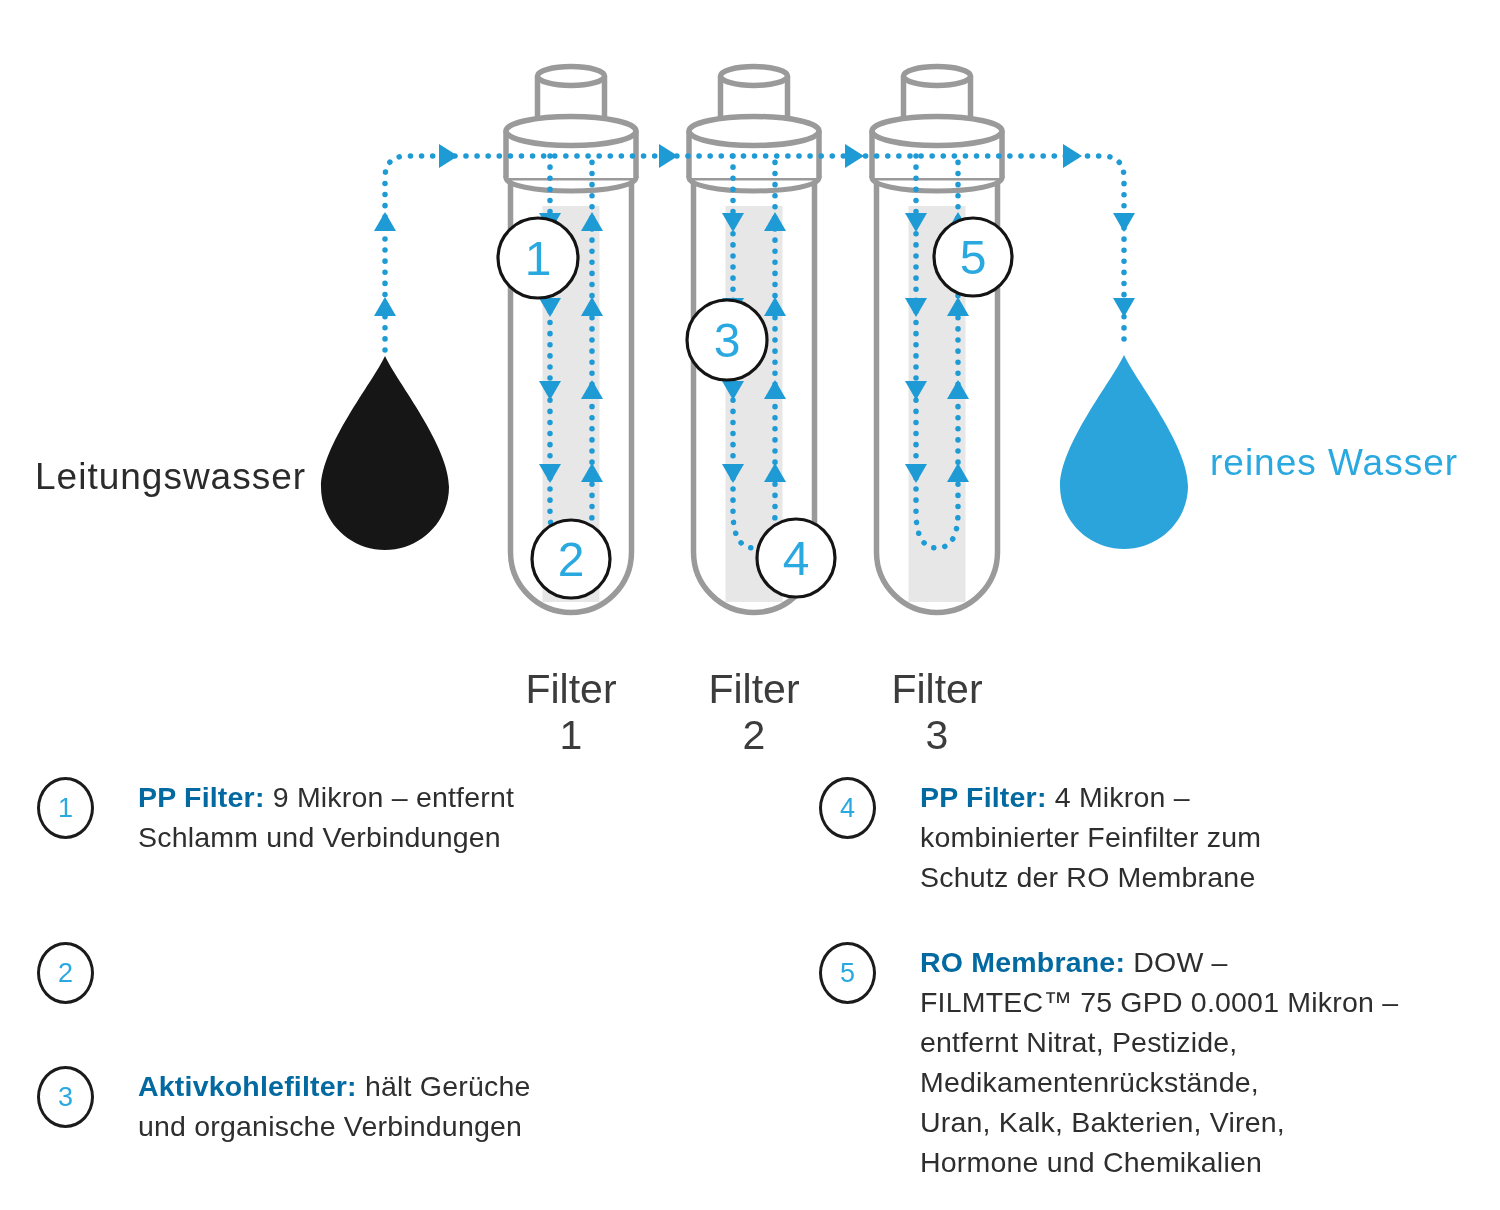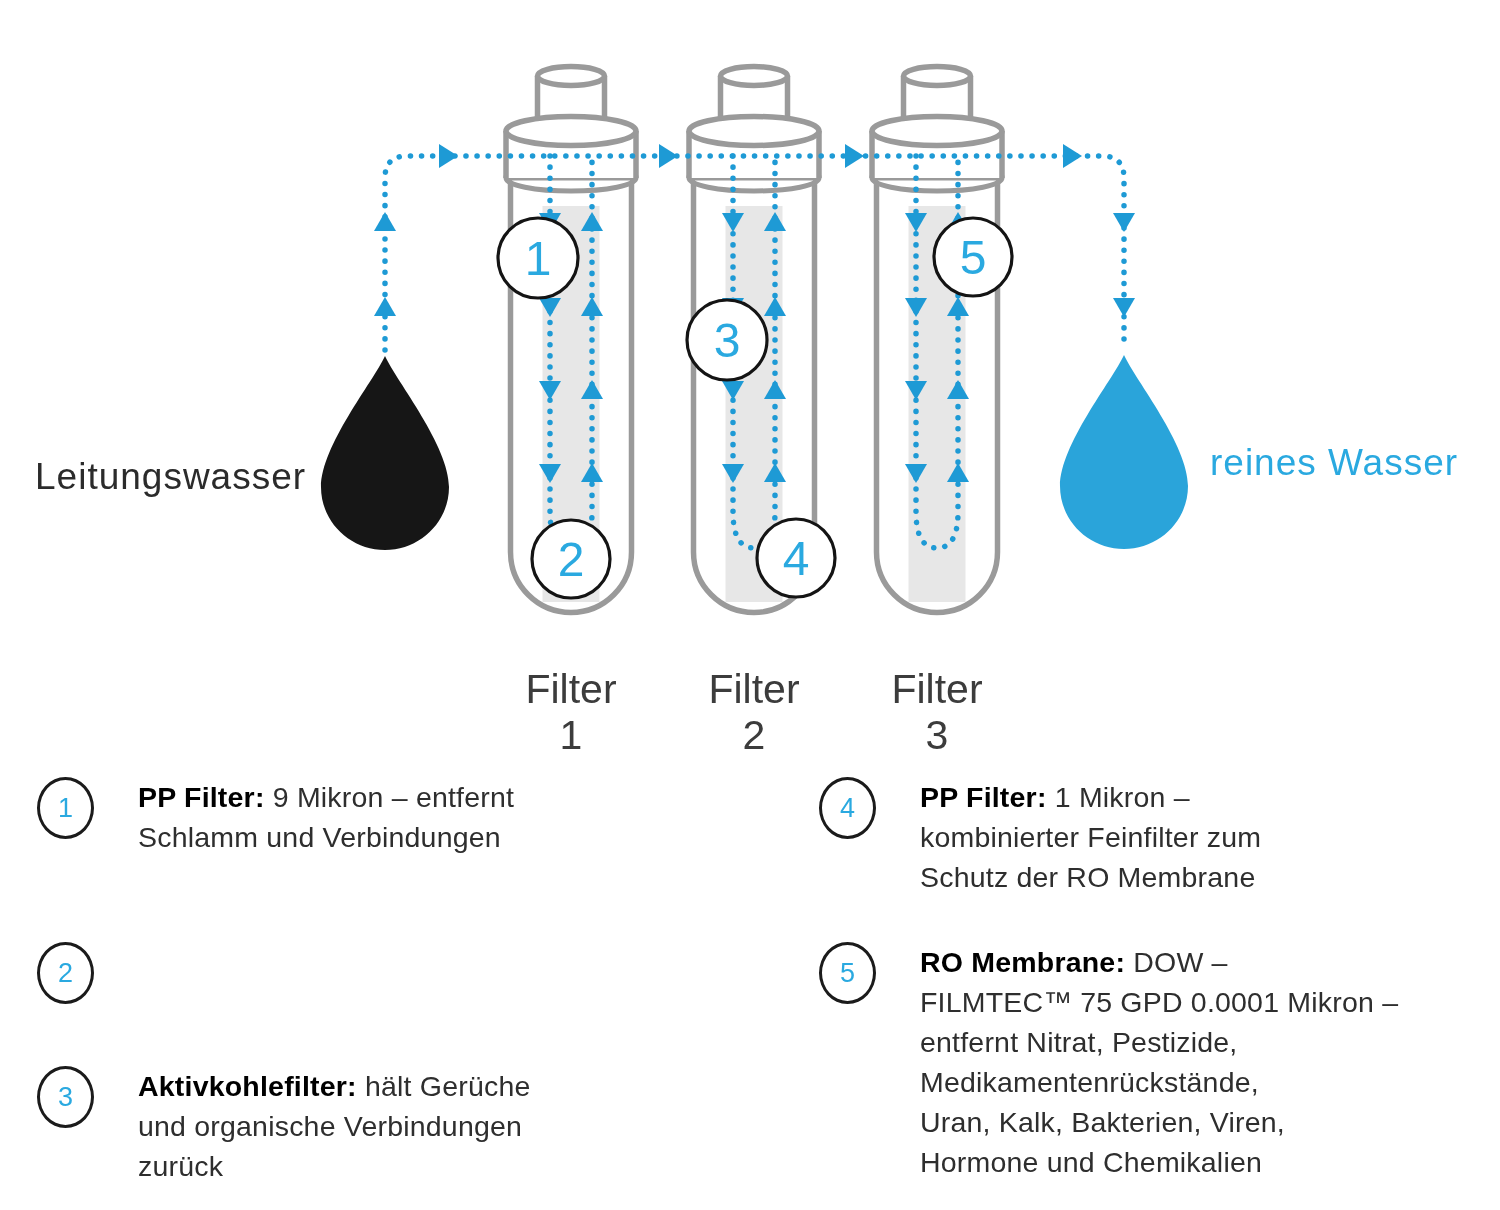--- a/index.html
+++ b/index.html
@@ -28,7 +28,7 @@
     letter-spacing:.2px;
     width:620px;
   }
-  .lt b{color:#000000;font-weight:700;}
+  .lt b{color:#0369a1;font-weight:700;}
   .e1{left:37px;top:777px;}
   .e2{left:37px;top:942px;}
   .e3{left:37px;top:1066px;}

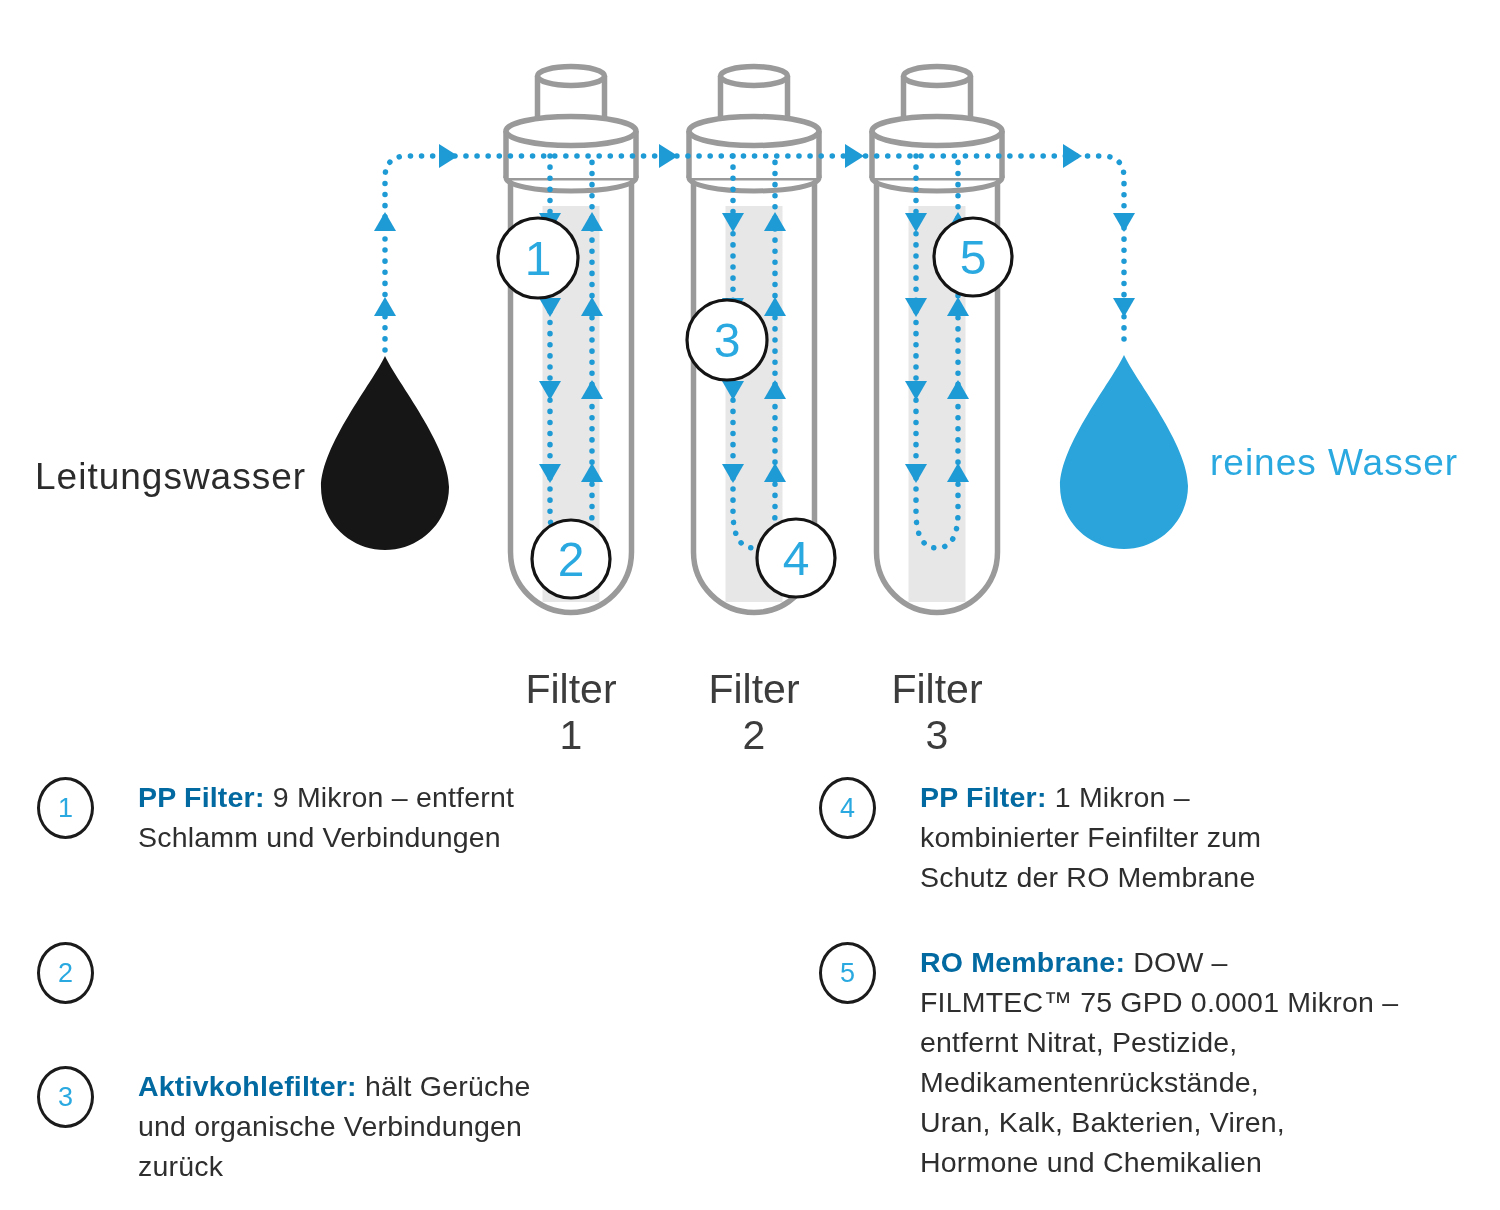--- a/index.html
+++ b/index.html
@@ -202,7 +202,7 @@
         <span>4</span>
       </div>
     <div class="lt">
-      <div><b>PP Filter:</b><span> 1 Mikron –</span></div>
+      <div><b>PP Filter:</b><span> 4 Mikron –</span></div>
       <div>kombinierter Feinfilter zum</div>
       <div>Schutz der RO Membrane</div>
     </div>

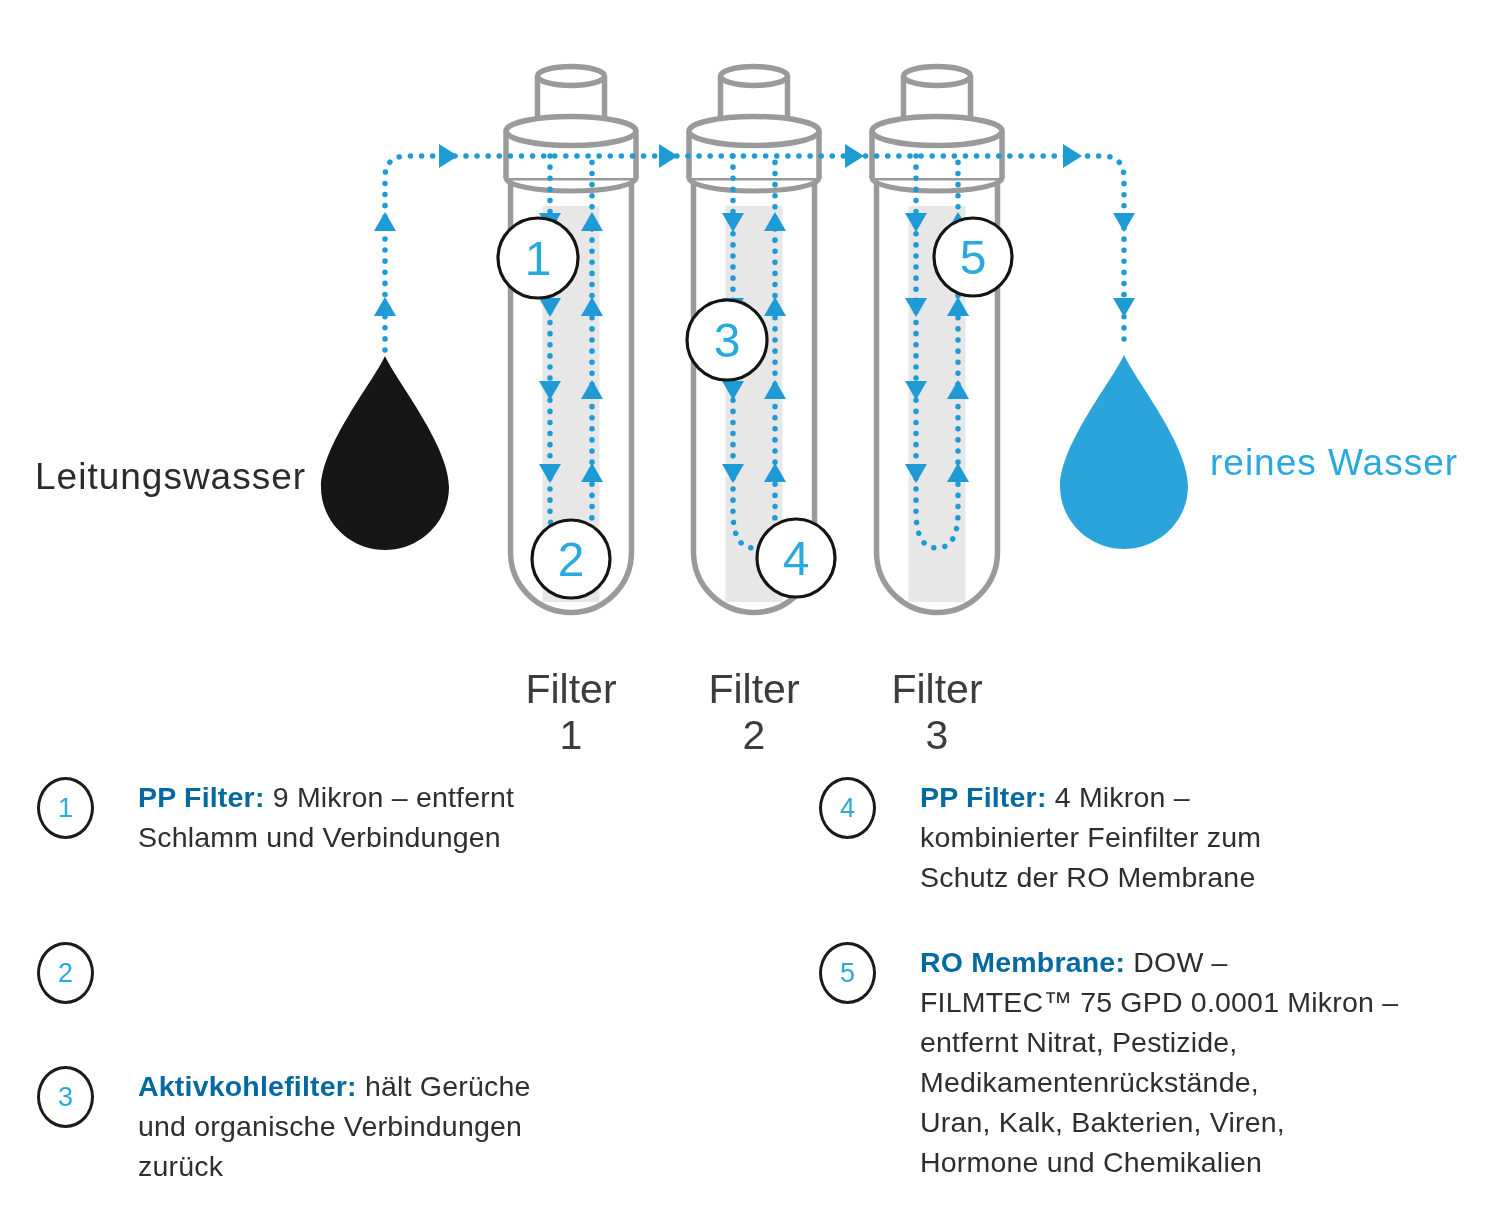--- a/index.html
+++ b/index.html
@@ -193,7 +193,6 @@
     <div class="lt">
       <div><b>Aktivkohlefilter:</b><span> hält Gerüche</span></div>
       <div>und organische Verbindungen</div>
-      <div>zurück</div>
     </div>
   </div>
 

